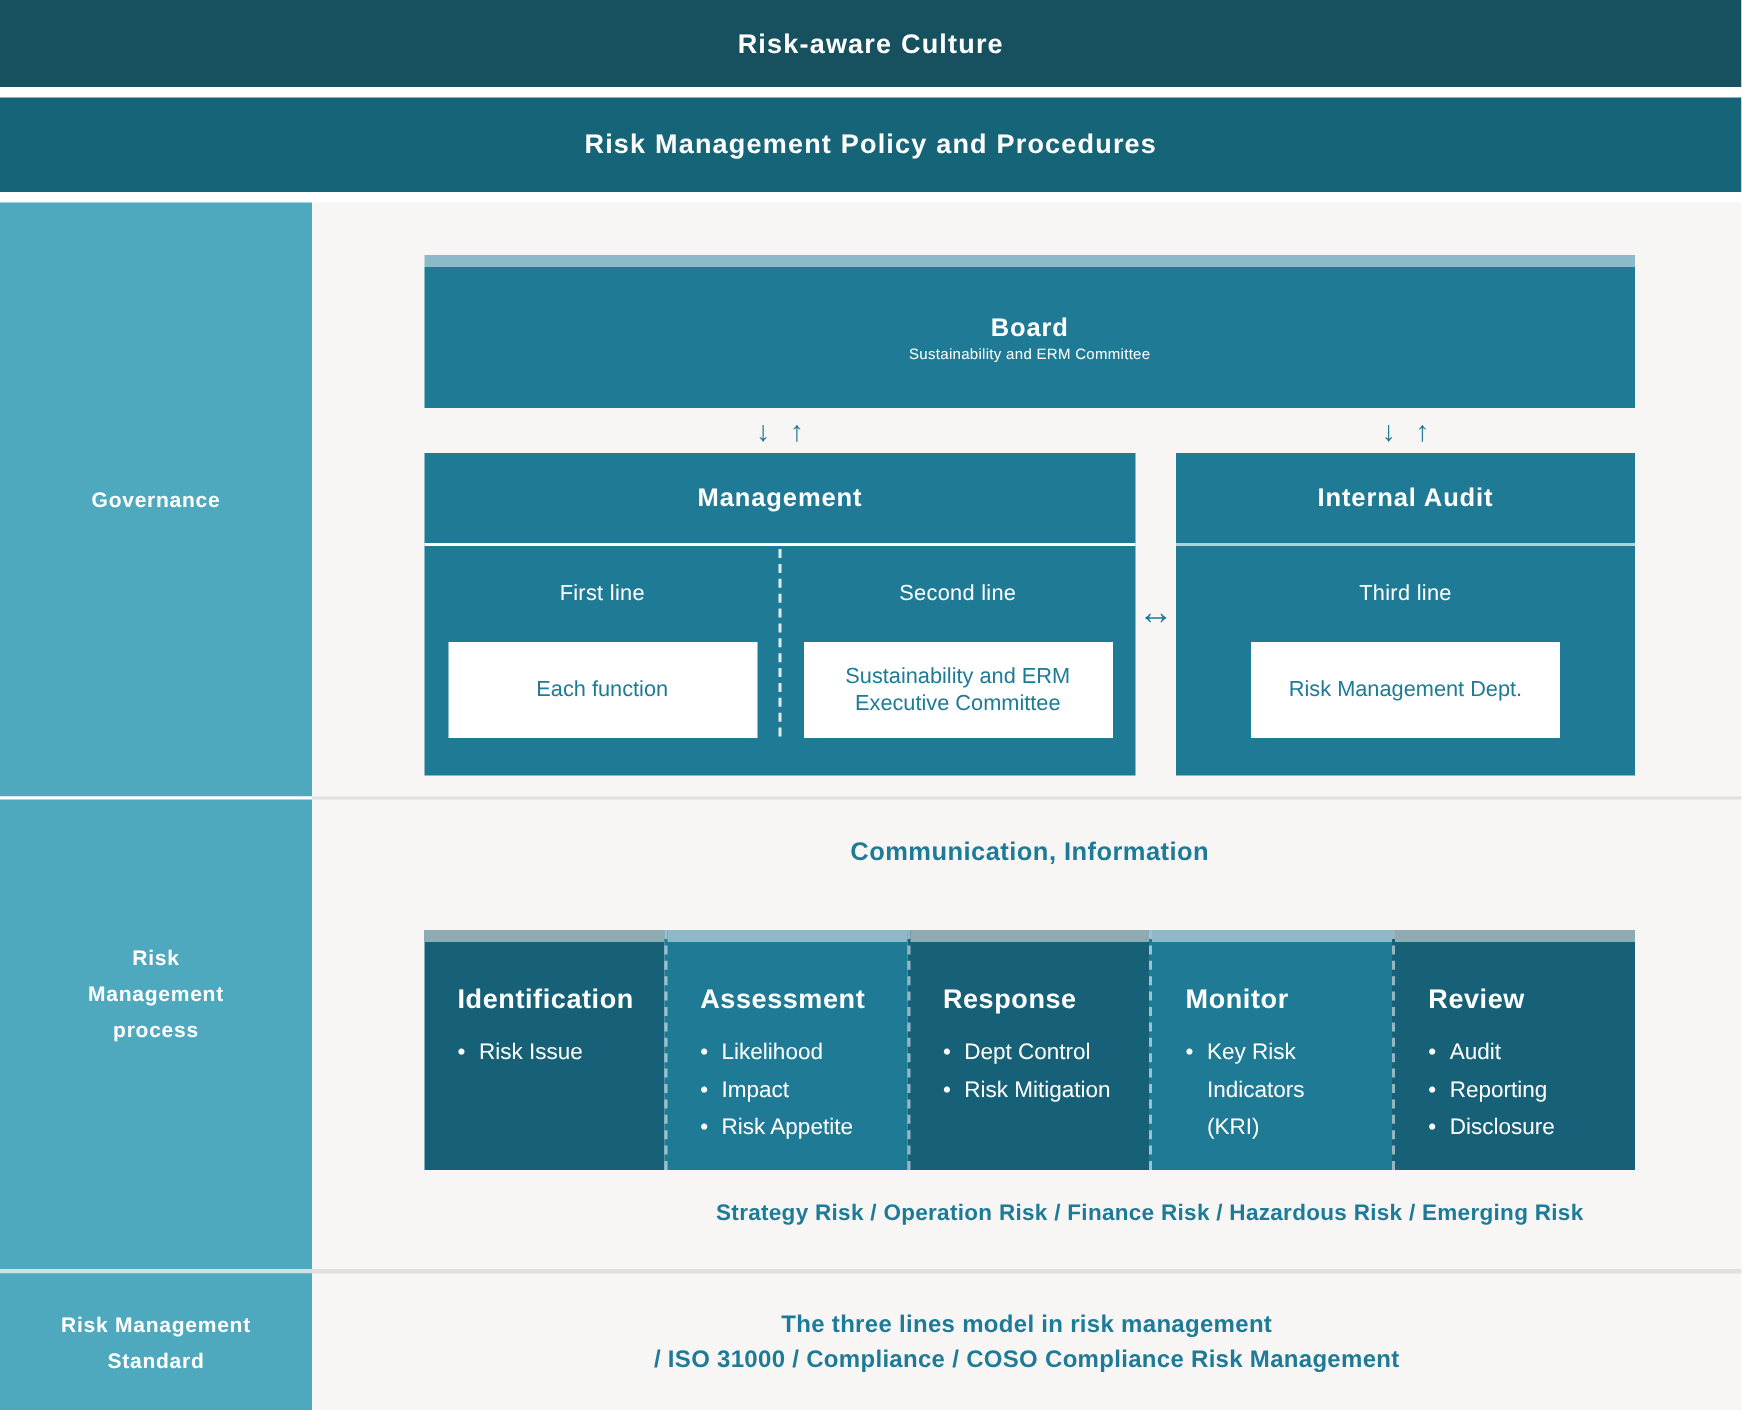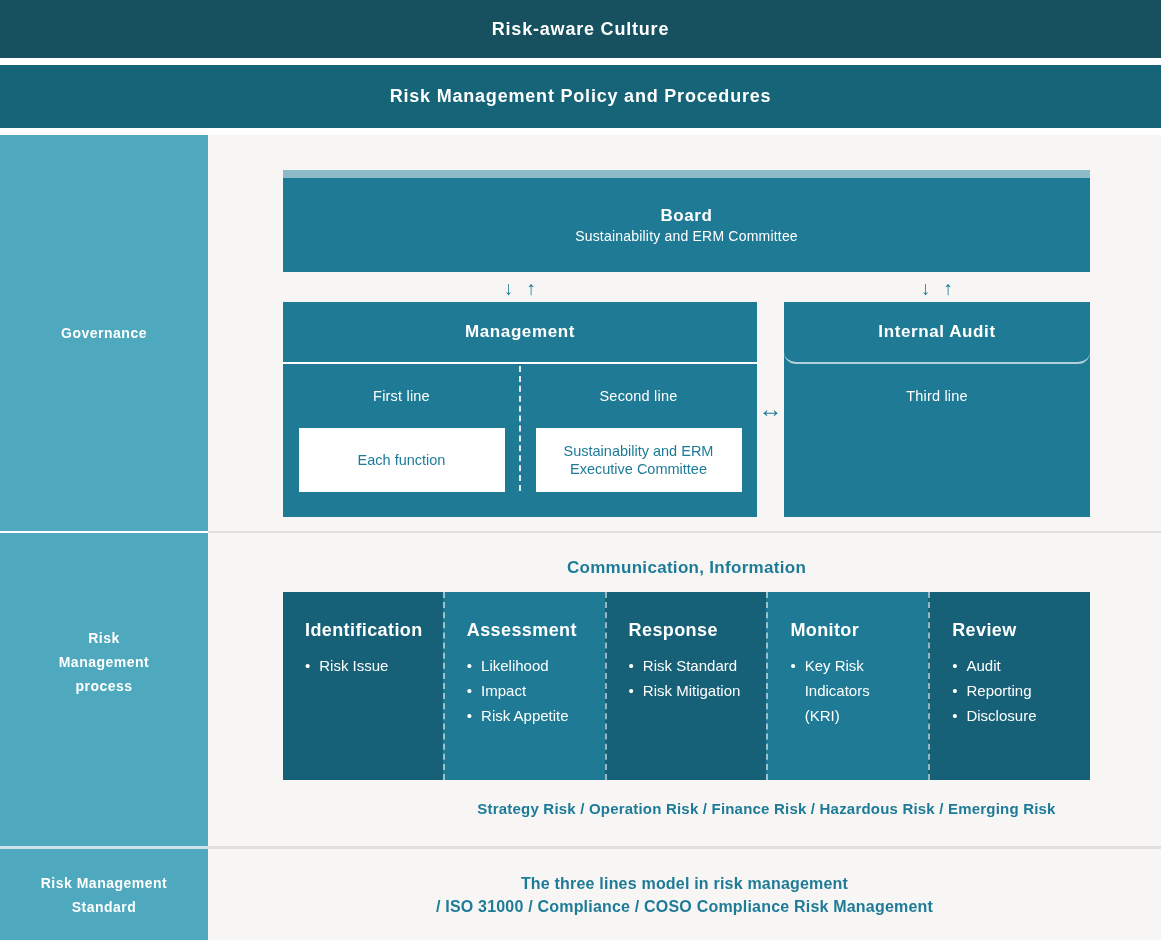--- a/index.html
+++ b/index.html
@@ -45,7 +45,7 @@
     display:flex; flex-direction:column; align-items:center; justify-content:center; gap:2px;
   }
   .box-title { font-size:17px; font-weight:700; letter-spacing:0.6px; }
-  .box-subtitle { font-size:14px; letter-spacing:0.2px; }
+  .box-subtitle { font-size:10px; letter-spacing:0.2px; }
 
   
   .arrow-pair {

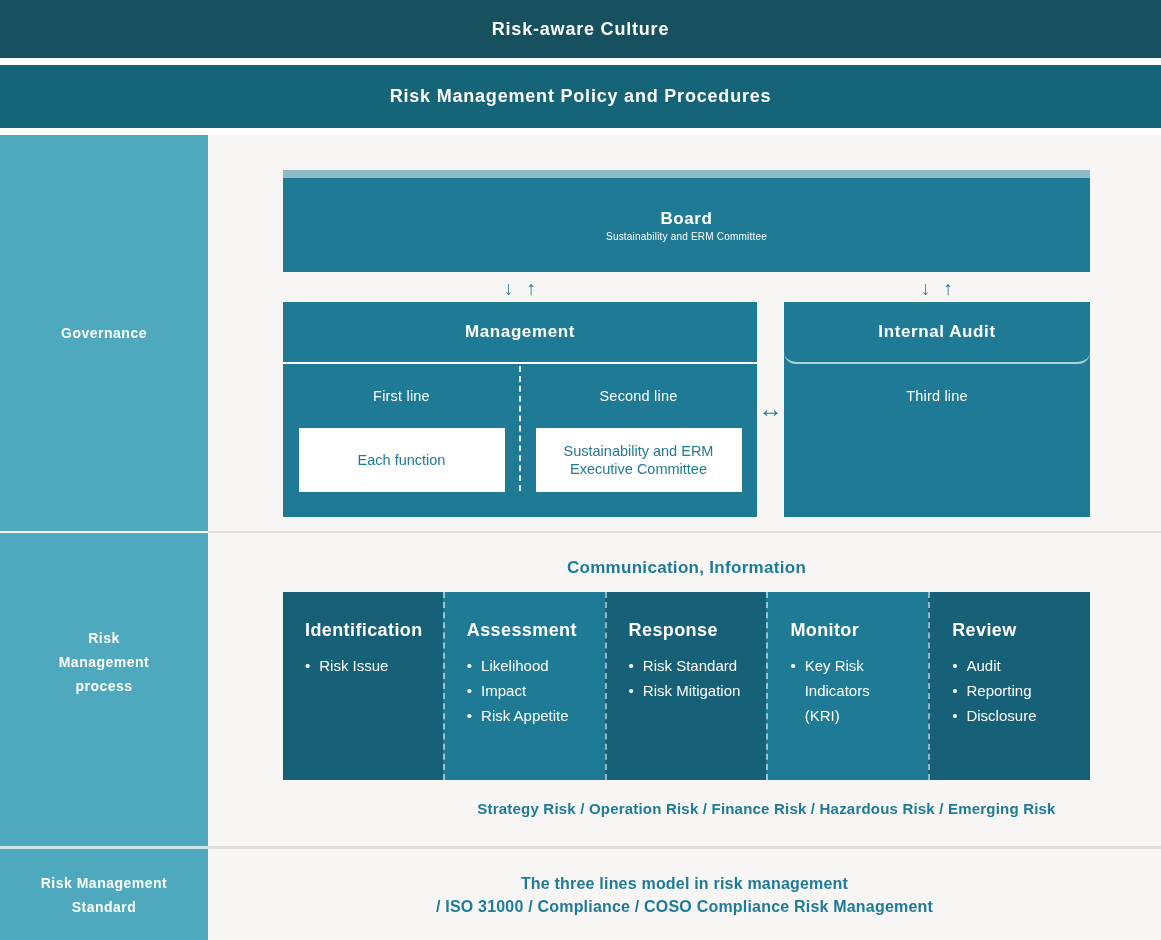--- a/index.html
+++ b/index.html
@@ -64,7 +64,7 @@
     font-size:17px; font-weight:700; letter-spacing:0.6px;
   }
   #management .box-hdr   { border-bottom:2px solid #ffffff; }
-  #internal-audit .box-hdr { border-bottom:2px solid rgba(255,255,255,0.65);border-radius:12px; }
+  #internal-audit .box-hdr { border-bottom:2px solid rgba(255,255,255,0.65); }
   .box-body-lines { position:relative; height:151px; display:flex; }
   .half { width:50%; text-align:center; padding-top:22px; }
   .full { width:100%; text-align:center; padding-top:22px; }

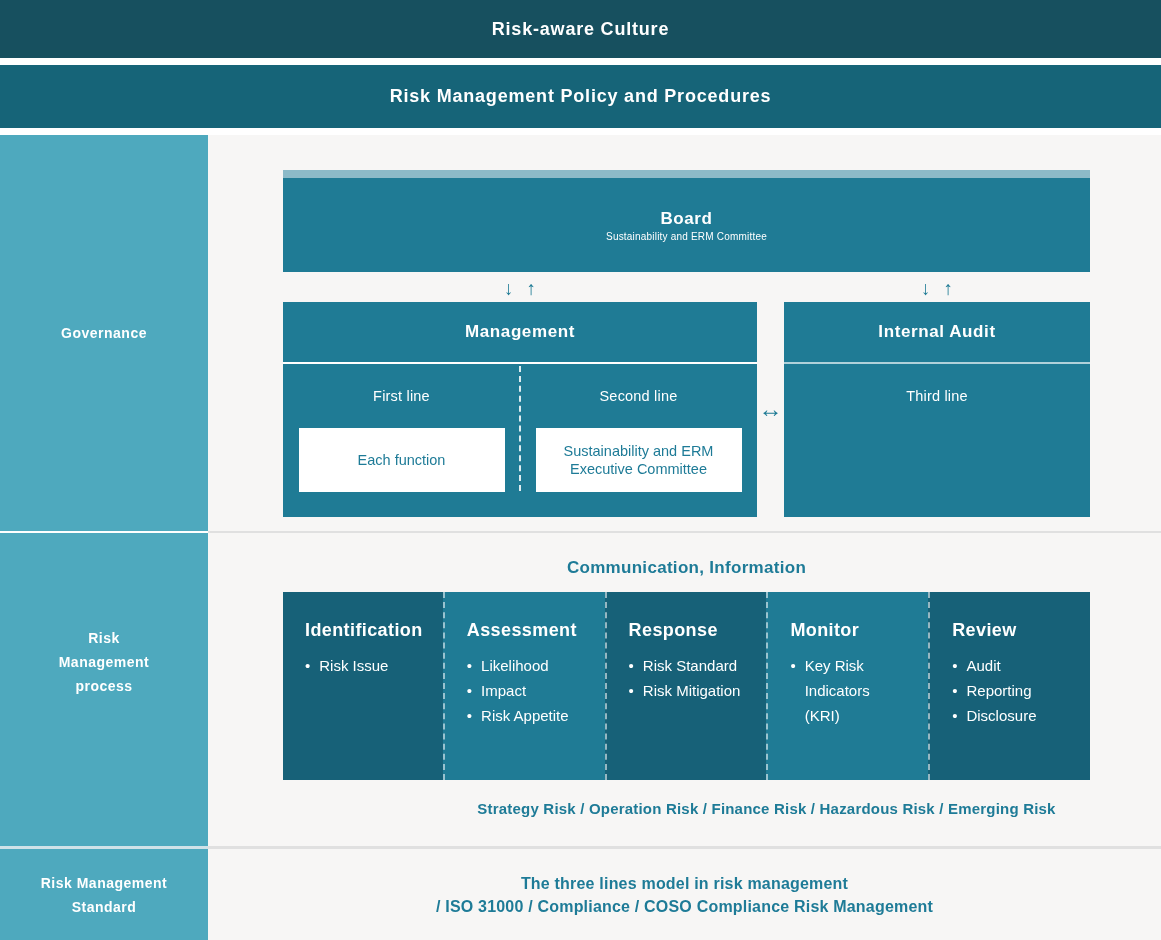--- a/index.html
+++ b/index.html
@@ -199,6 +199,9 @@
   <div class="box-body-lines">
     <div class="full">
       <div class="line-label">Third line</div>
+      <div class="white-box">
+        <span>Risk Management Dept.</span>
+      </div>
     </div>
   </div>
 </div>

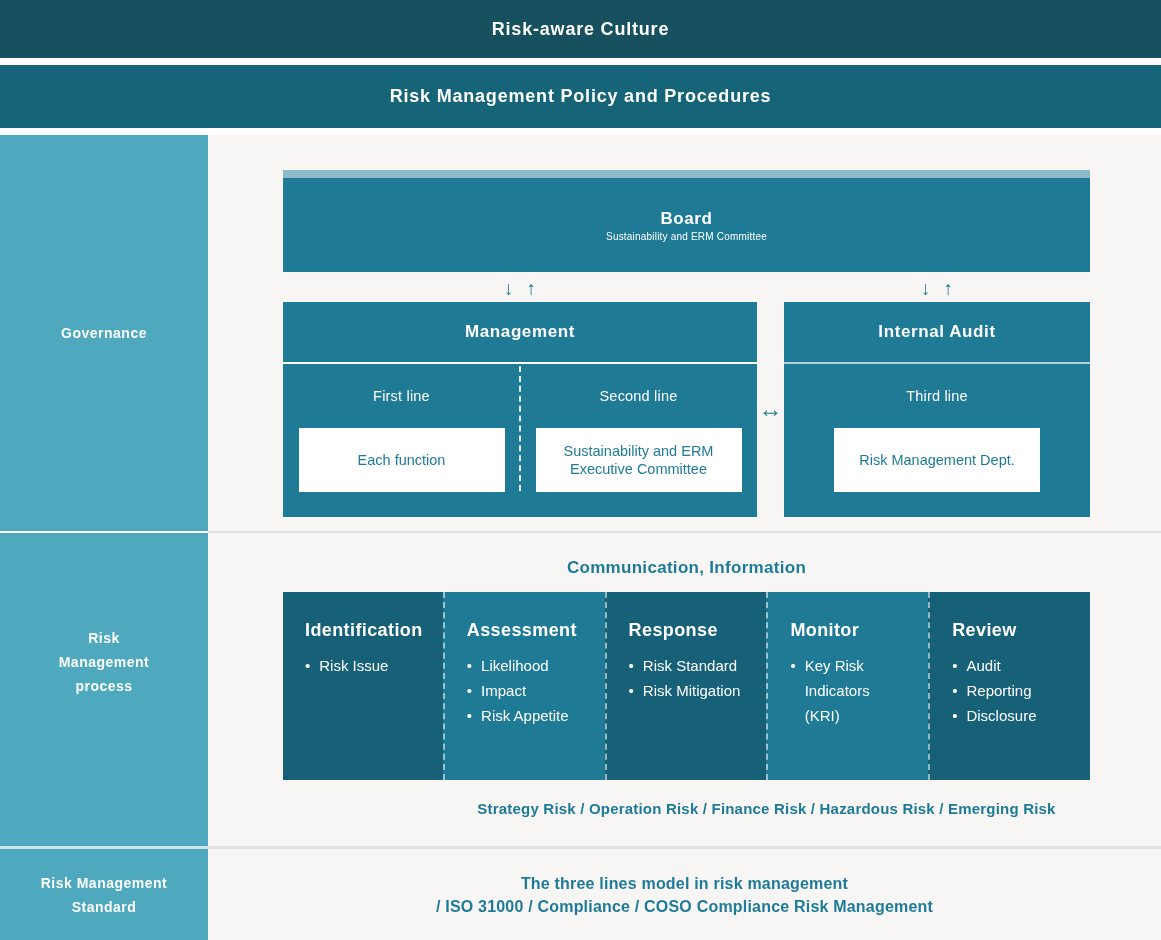--- a/index.html
+++ b/index.html
@@ -94,7 +94,7 @@
     color:var(--accent-text); font-size:17px; font-weight:700; letter-spacing:0.3px;
   }
   #columns { left:283px; top:592px; width:807px; height:188px; display:flex; }
-  .col { flex:1 1 0; display:flex; flex-direction:row; }
+  .col { flex:1 1 0; display:flex; flex-direction:column;margin-top:28px; }
   .col + .col { border-left:2px dashed rgba(255,255,255,0.55); }
   .col-dark  { background:var(--box-dark-teal); }
   .col-light { background:var(--box-teal); }

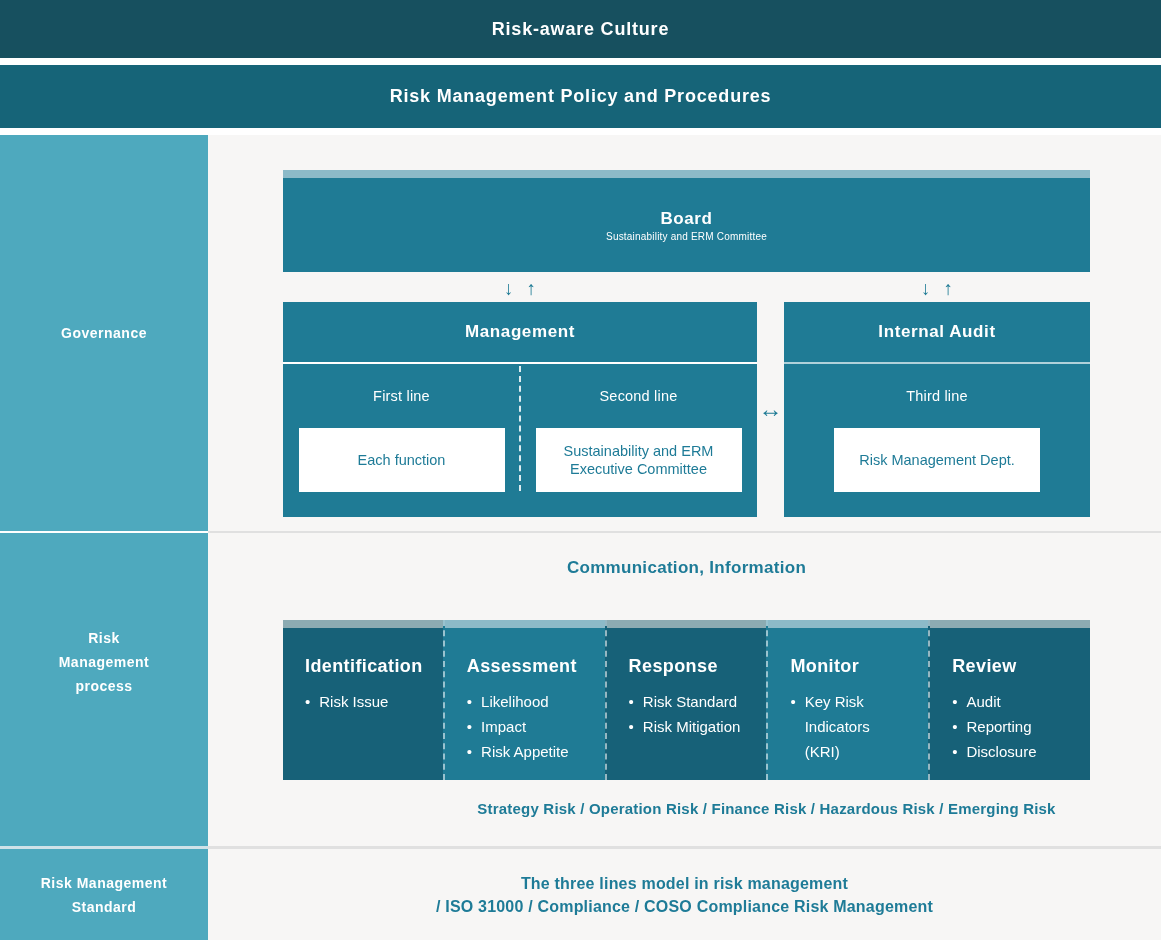--- a/index.html
+++ b/index.html
@@ -245,7 +245,7 @@
       <div class="col-title">Response</div>
       <div class="col-item">
         <span class="bullet">•</span>
-        <span class="item-text">Risk Standard</span>
+        <span class="item-text">Dept Control</span>
       </div>
       <div class="col-item">
         <span class="bullet">•</span>

